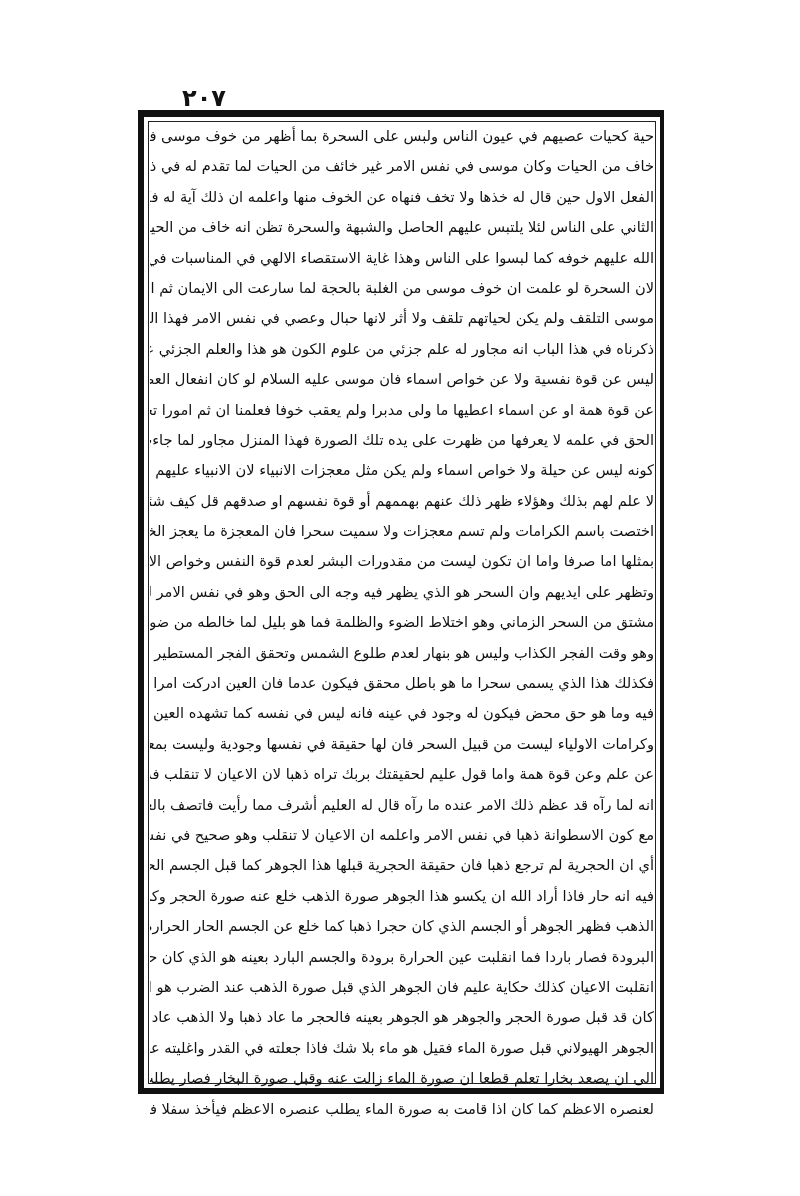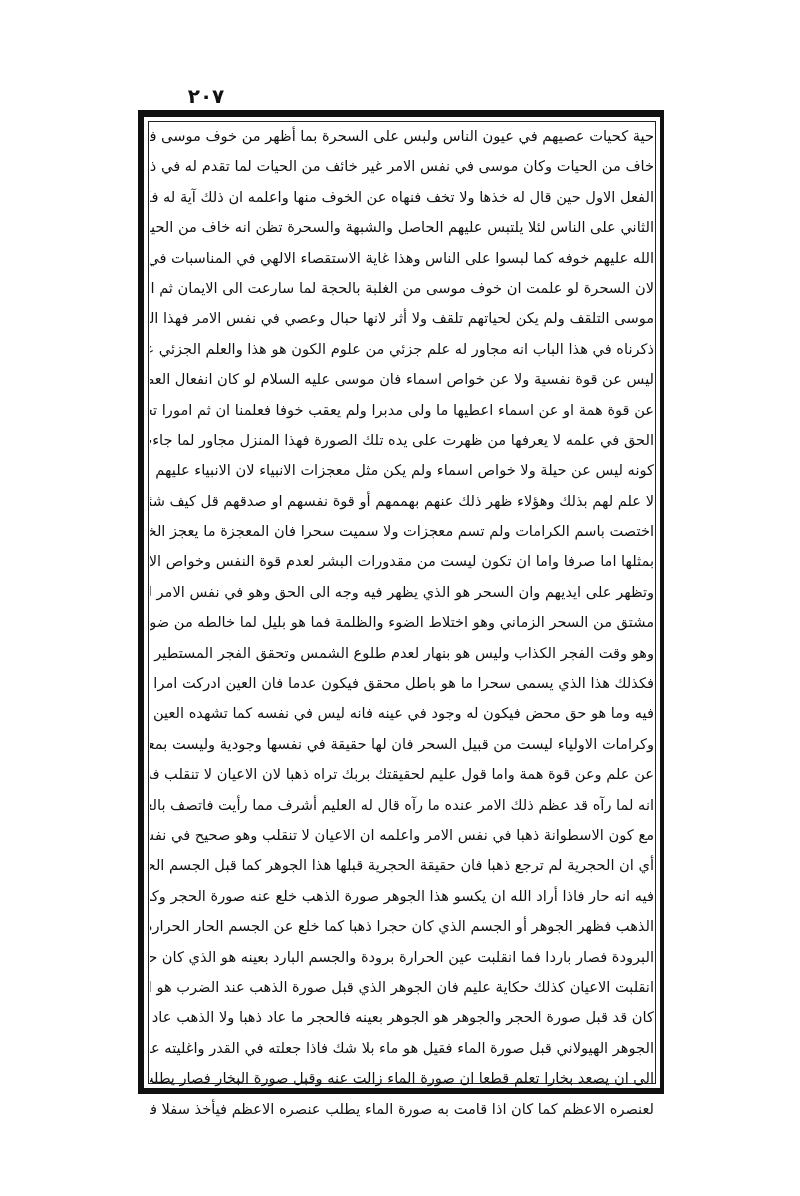--- a/index.html
+++ b/index.html
@@ -6,7 +6,7 @@
   body { width:800px; height:1196px; position:relative; overflow:hidden;
          font-family:"DejaVu Sans", sans-serif; color:#111; }
   .page-number { position:absolute; left:186px; top:84px; width:40px; text-align:center;
-                 font-size:20px; font-weight:bold; letter-spacing:1px; direction:rtl; }
+                 font-size:24px; font-weight:bold; letter-spacing:1px; direction:rtl; }
   .frame { position:absolute; left:138px; top:110px; width:526px; height:984px;
            border-top:7px solid #111; border-left:6px solid #111; border-right:4px solid #111;
            border-bottom:6px solid #111; box-sizing:border-box; }

